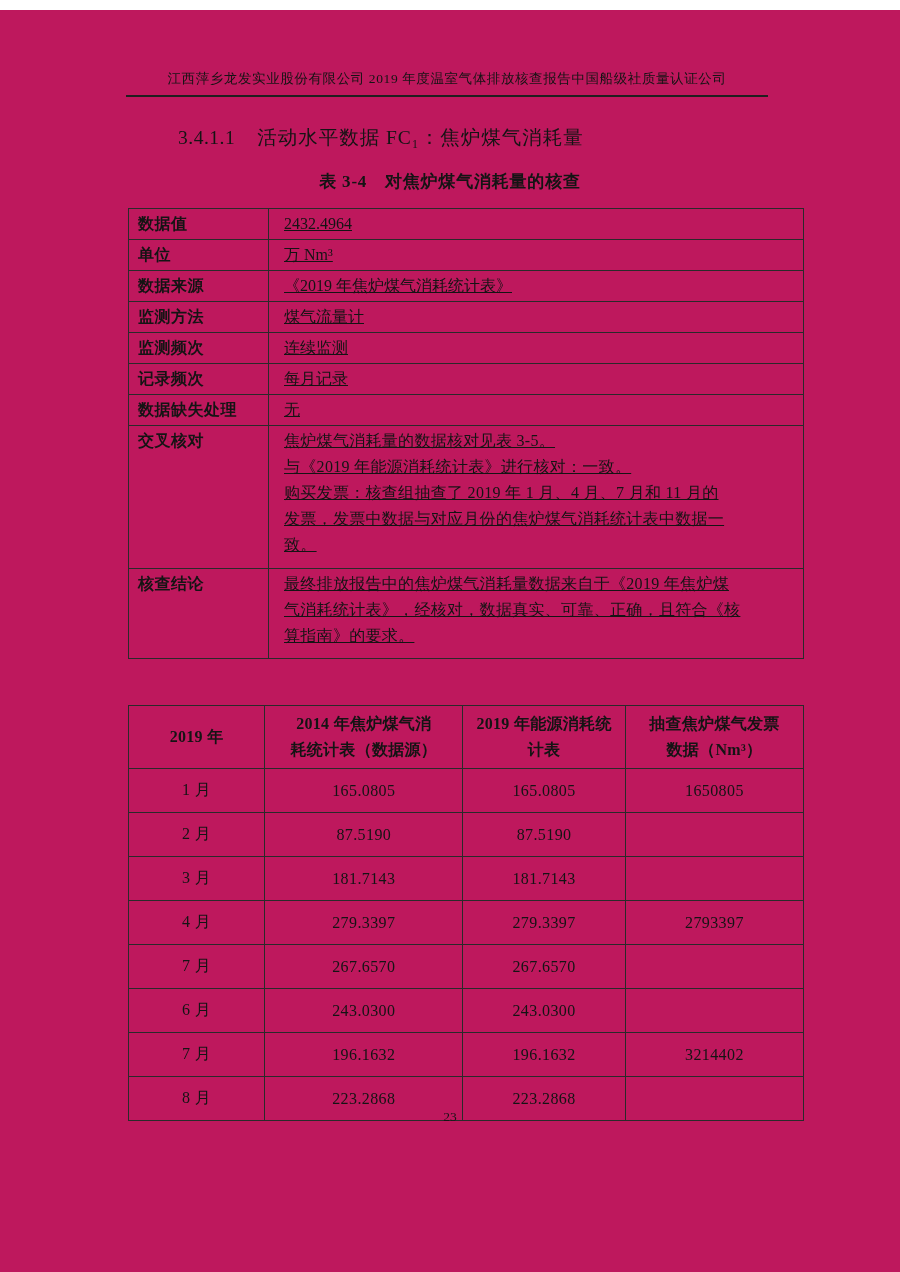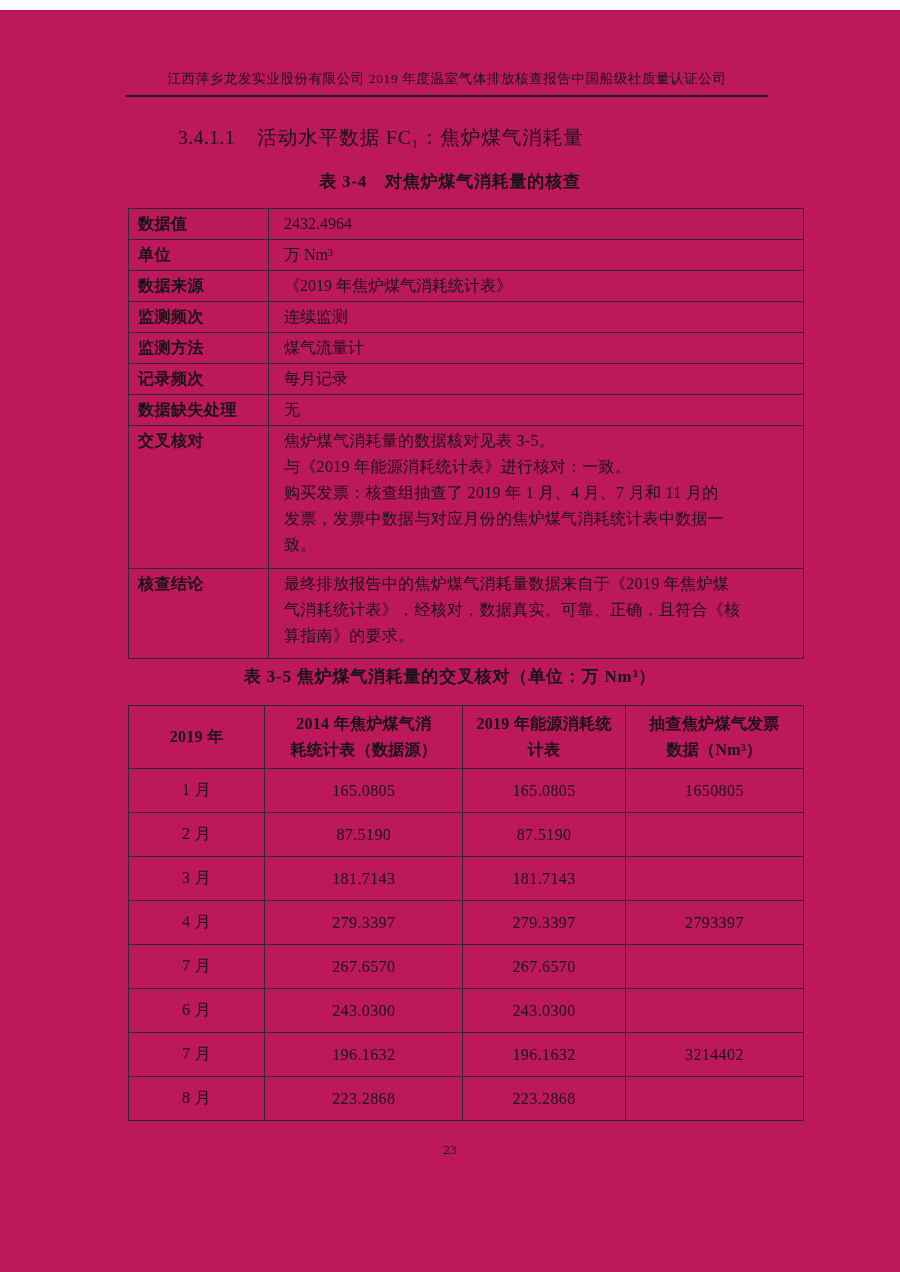--- a/index.html
+++ b/index.html
@@ -85,6 +85,7 @@
     padding-left: 15px;
     padding-right: 8px;
     vertical-align: middle;
+    text-decoration: underline;
   }
   .t34 tr.r-s  { height: 31px; }
   .t34 tr.r-xl { height: 143px; }

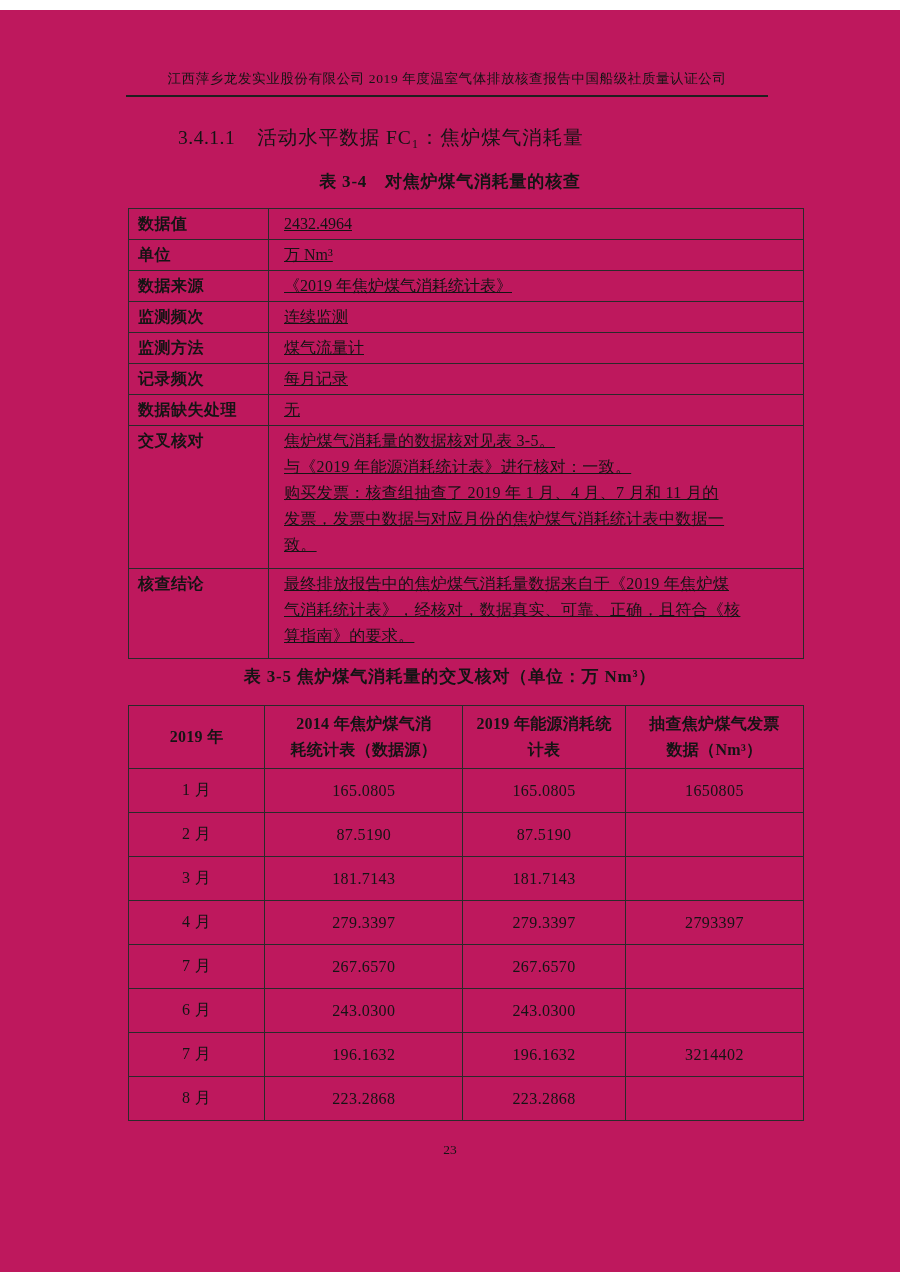--- a/index.html
+++ b/index.html
@@ -161,12 +161,12 @@
         <td>《2019 年焦炉煤气消耗统计表》</td>
       </tr>
       <tr class="r-s">
+        <th>监测方法</th>
+        <td>煤气流量计</td>
+      </tr>
+      <tr class="r-s">
         <th>监测频次</th>
         <td>连续监测</td>
-      </tr>
-      <tr class="r-s">
-        <th>监测方法</th>
-        <td>煤气流量计</td>
       </tr>
       <tr class="r-s">
         <th>记录频次</th>

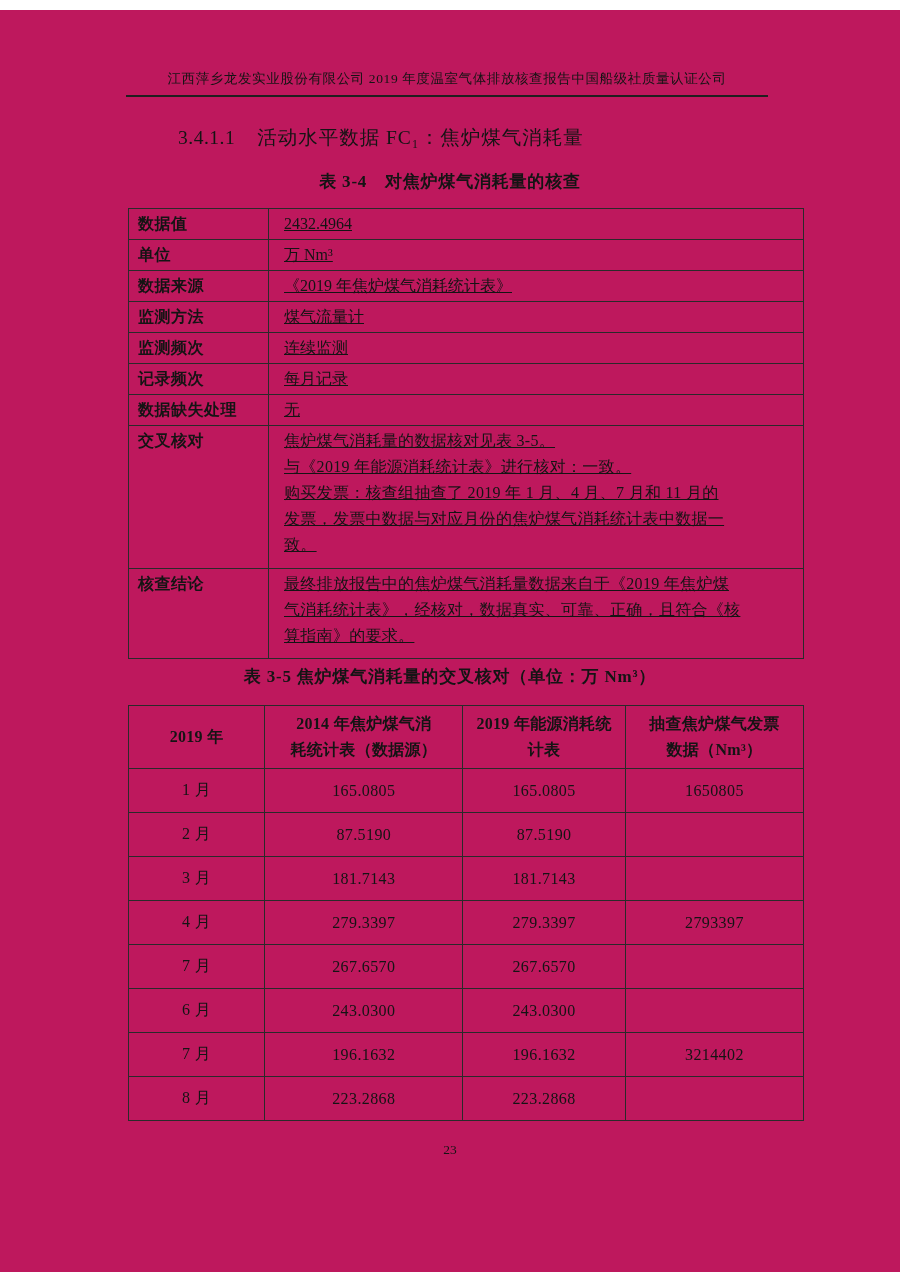--- a/index.html
+++ b/index.html
@@ -193,7 +193,6 @@
     </tbody>
   </table>
 
-  <div class="table-caption cap-35">表 3-5 焦炉煤气消耗量的交叉核对（单位：万 Nm³）</div>
 
   <table class="t35">
     <colgroup>

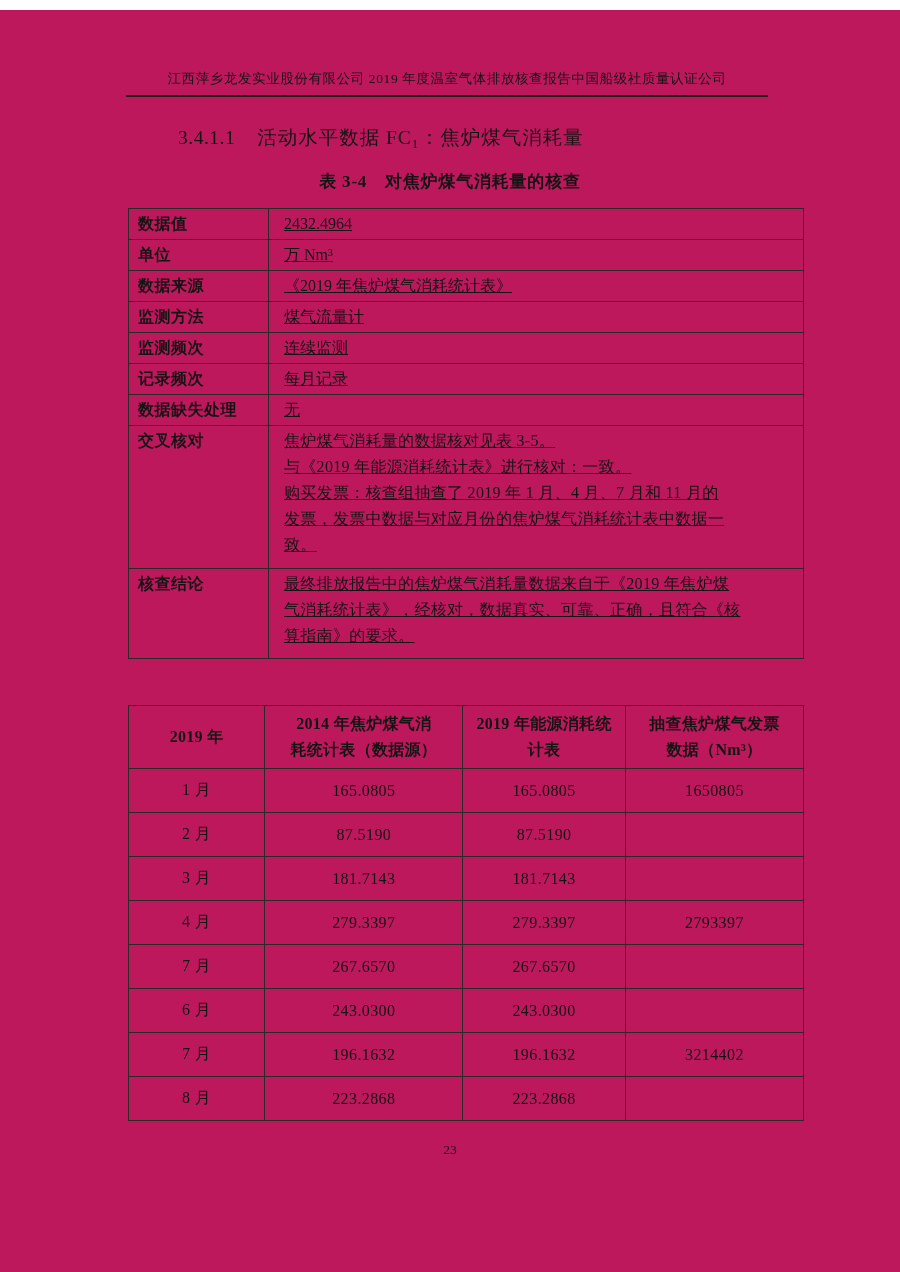--- a/index.html
+++ b/index.html
@@ -125,7 +125,7 @@
   .page-number {
     position: absolute;
     left: 0;
-    top: 1132px;
+    top: 1099px;
     width: 100%;
     text-align: center;
     font-size: 13.5px;

